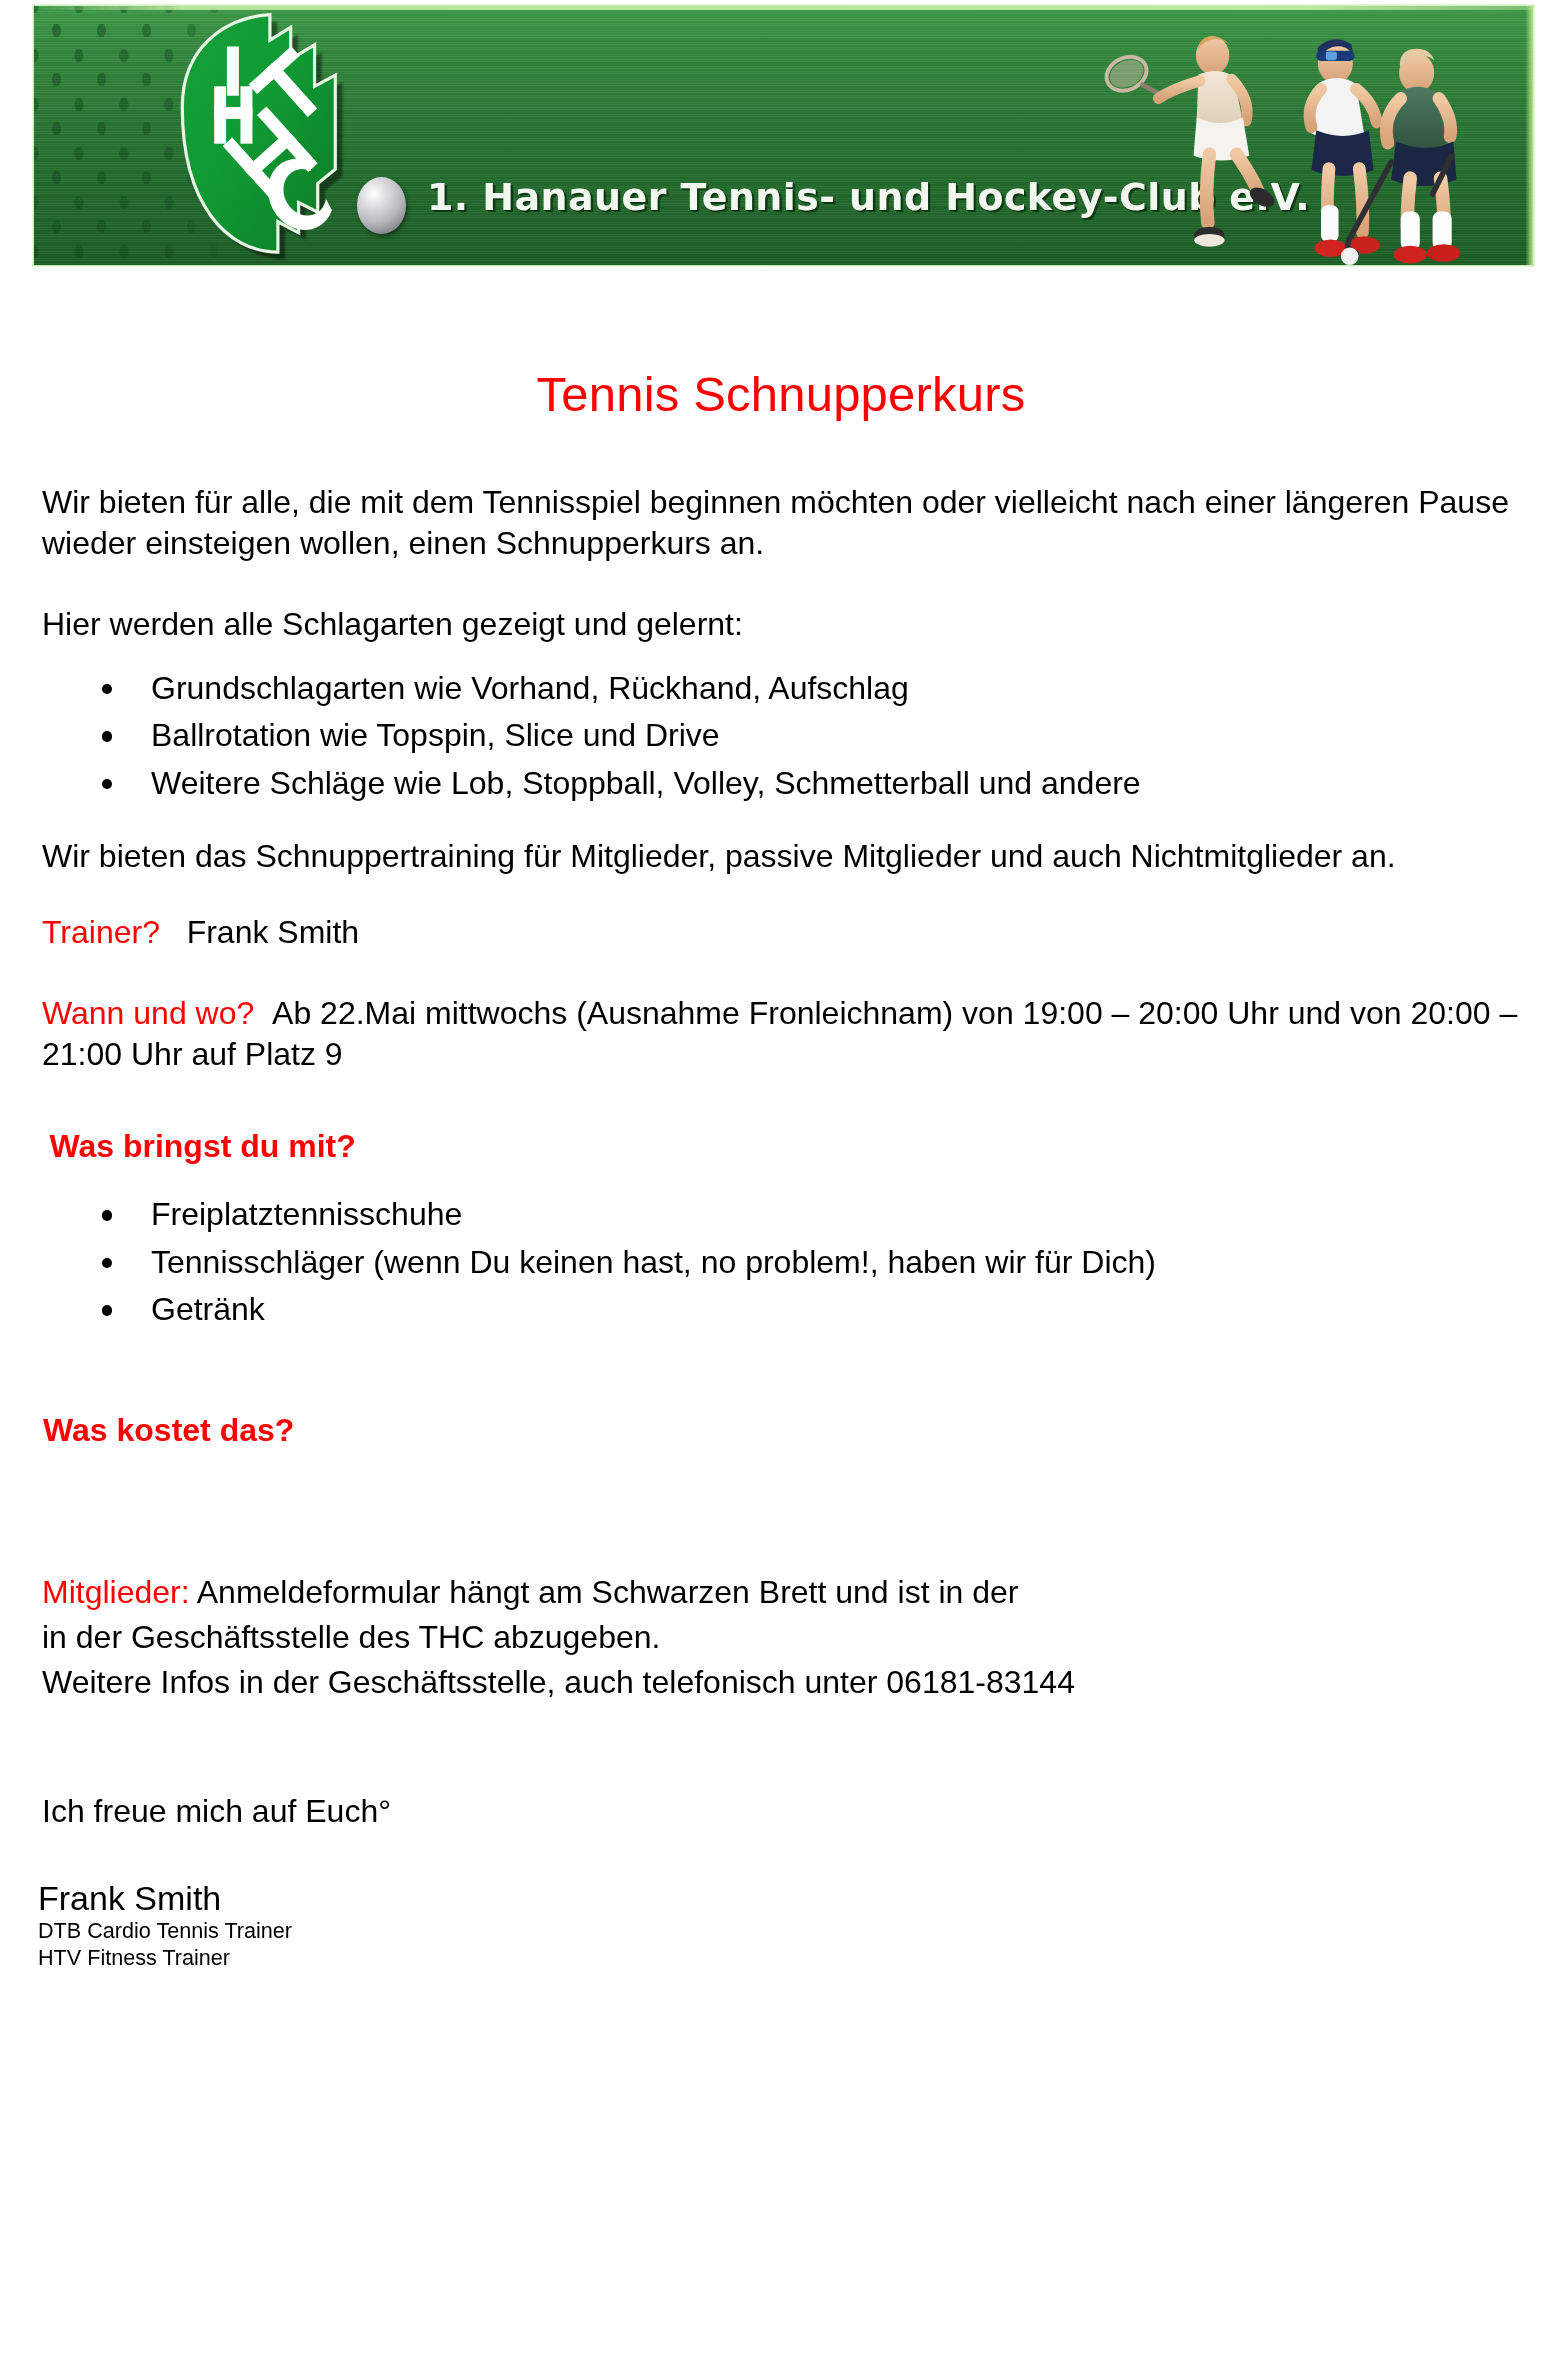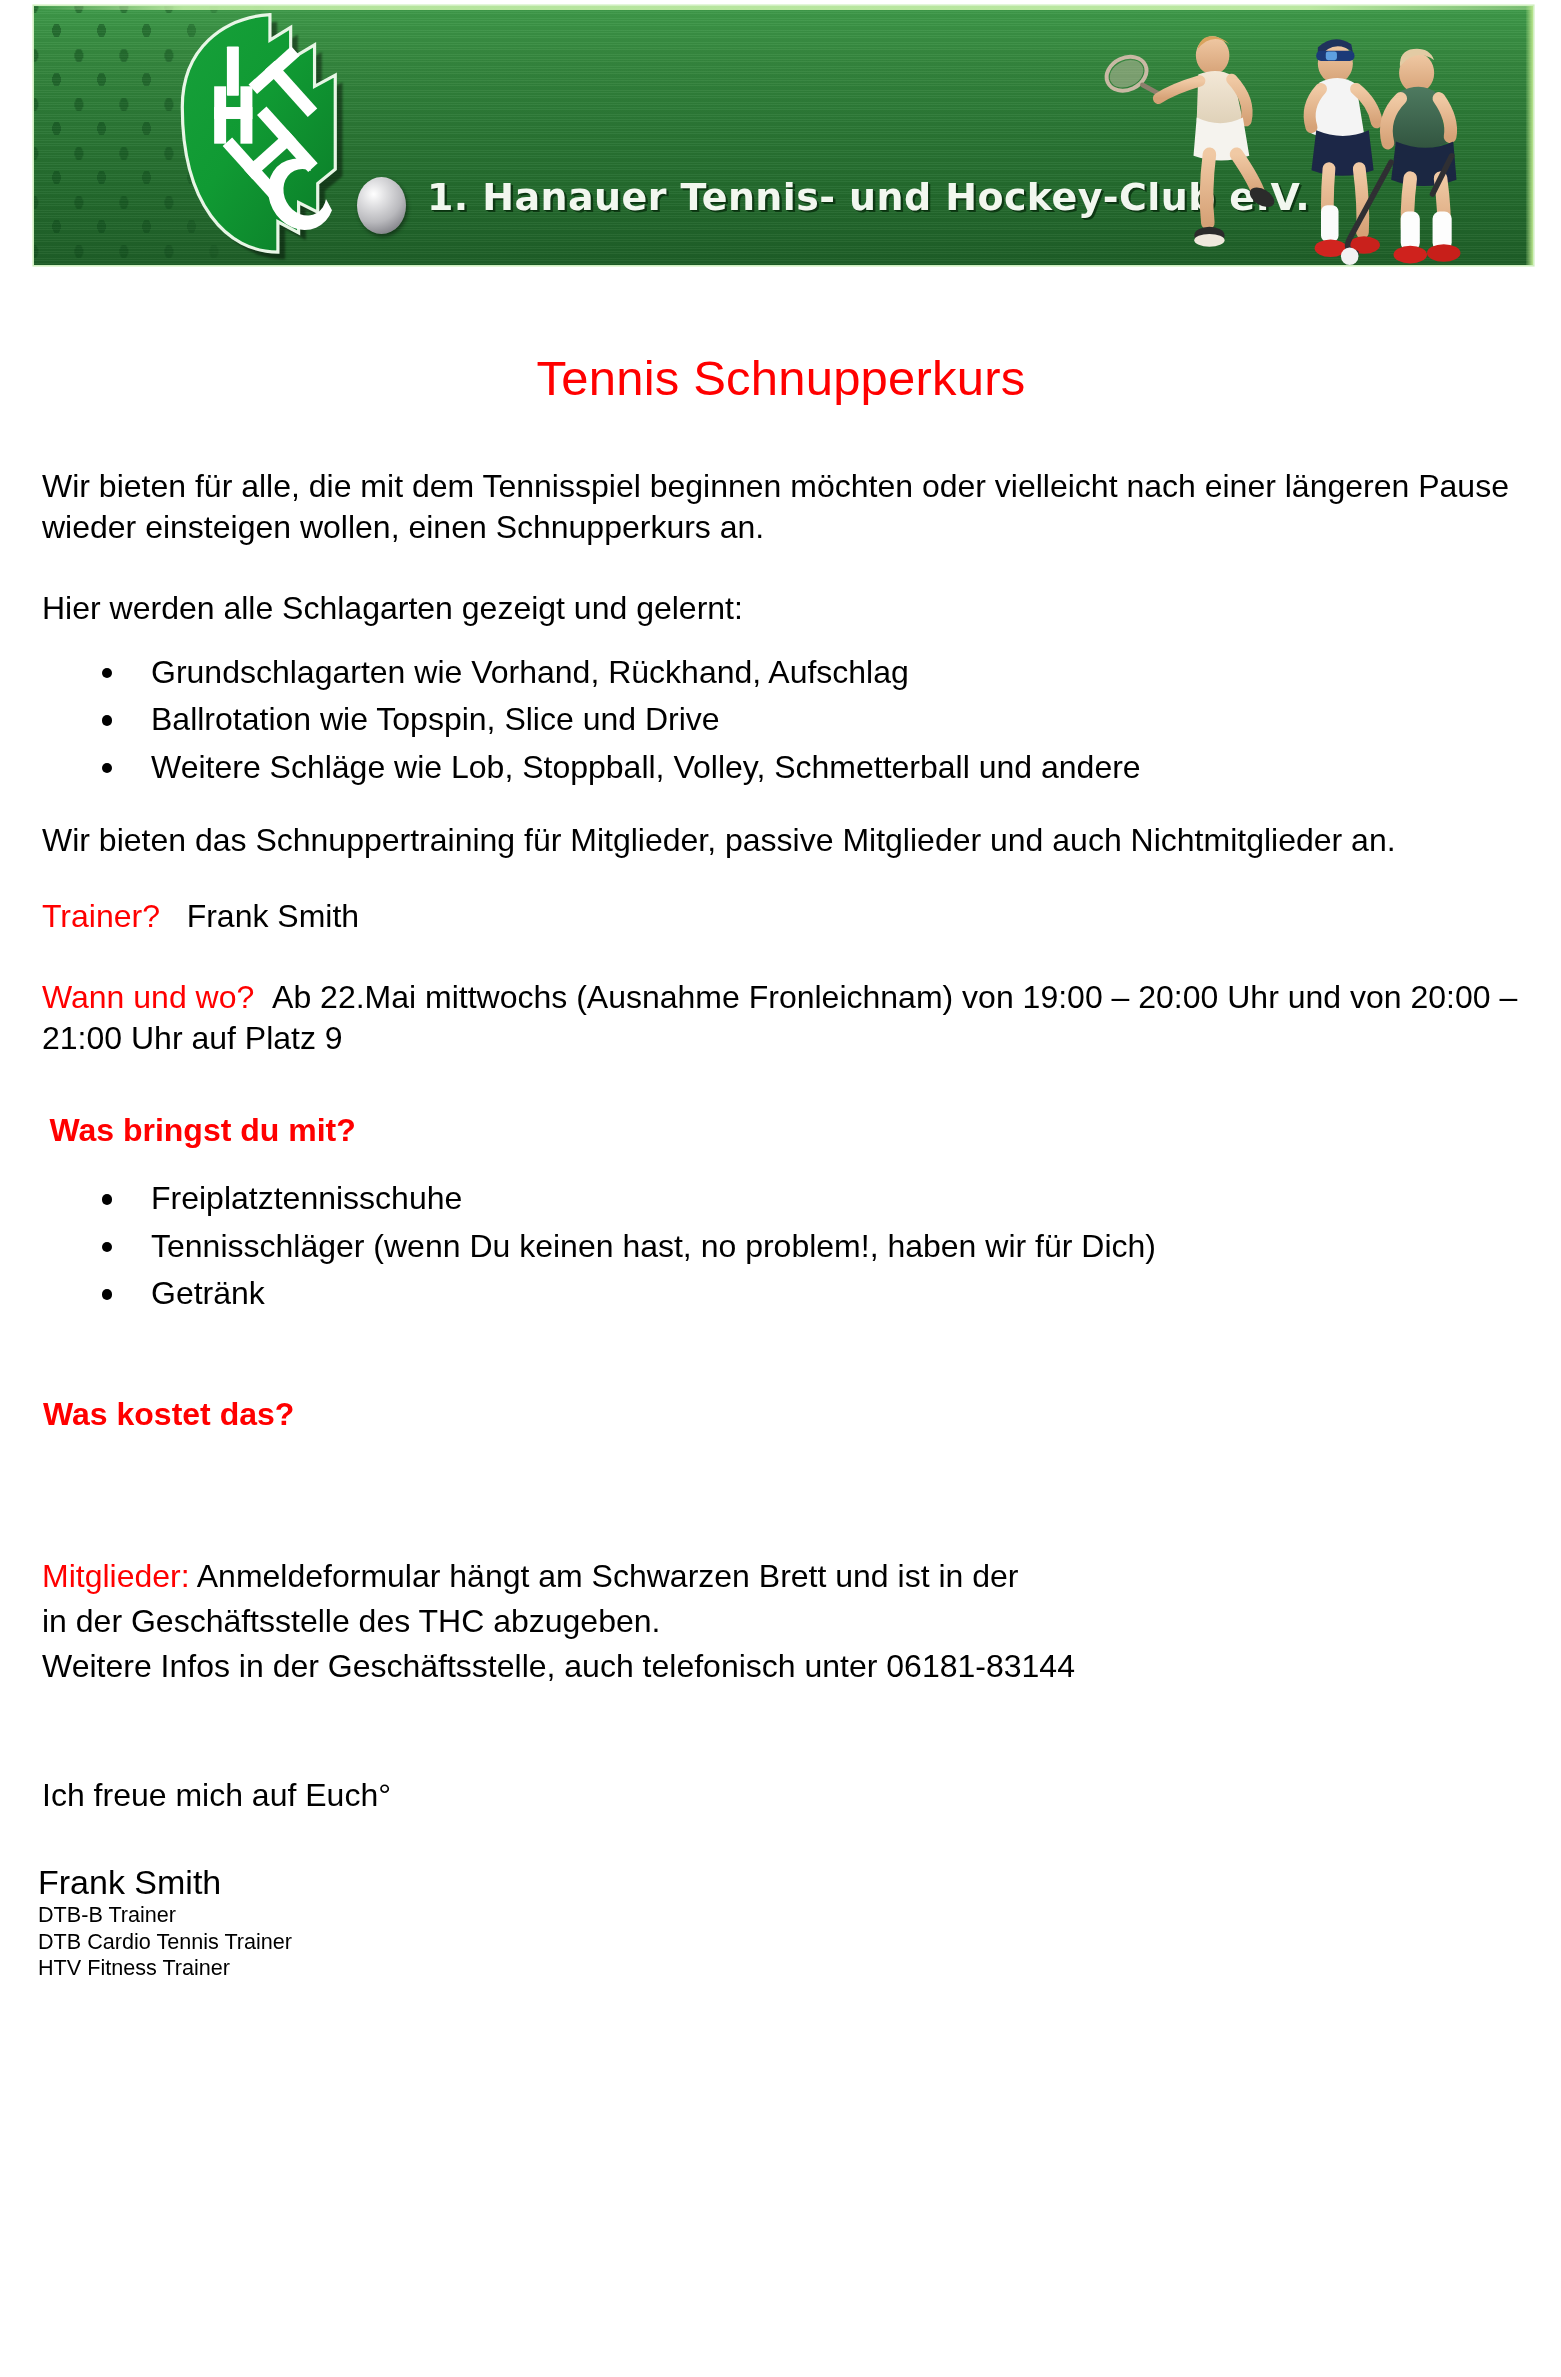--- a/index.html
+++ b/index.html
@@ -129,7 +129,7 @@
   .doc {
     position: absolute;
     left: 0;
-    top: 264px;
+    top: 280px;
     width: 1562px;
   }
   .page-title {

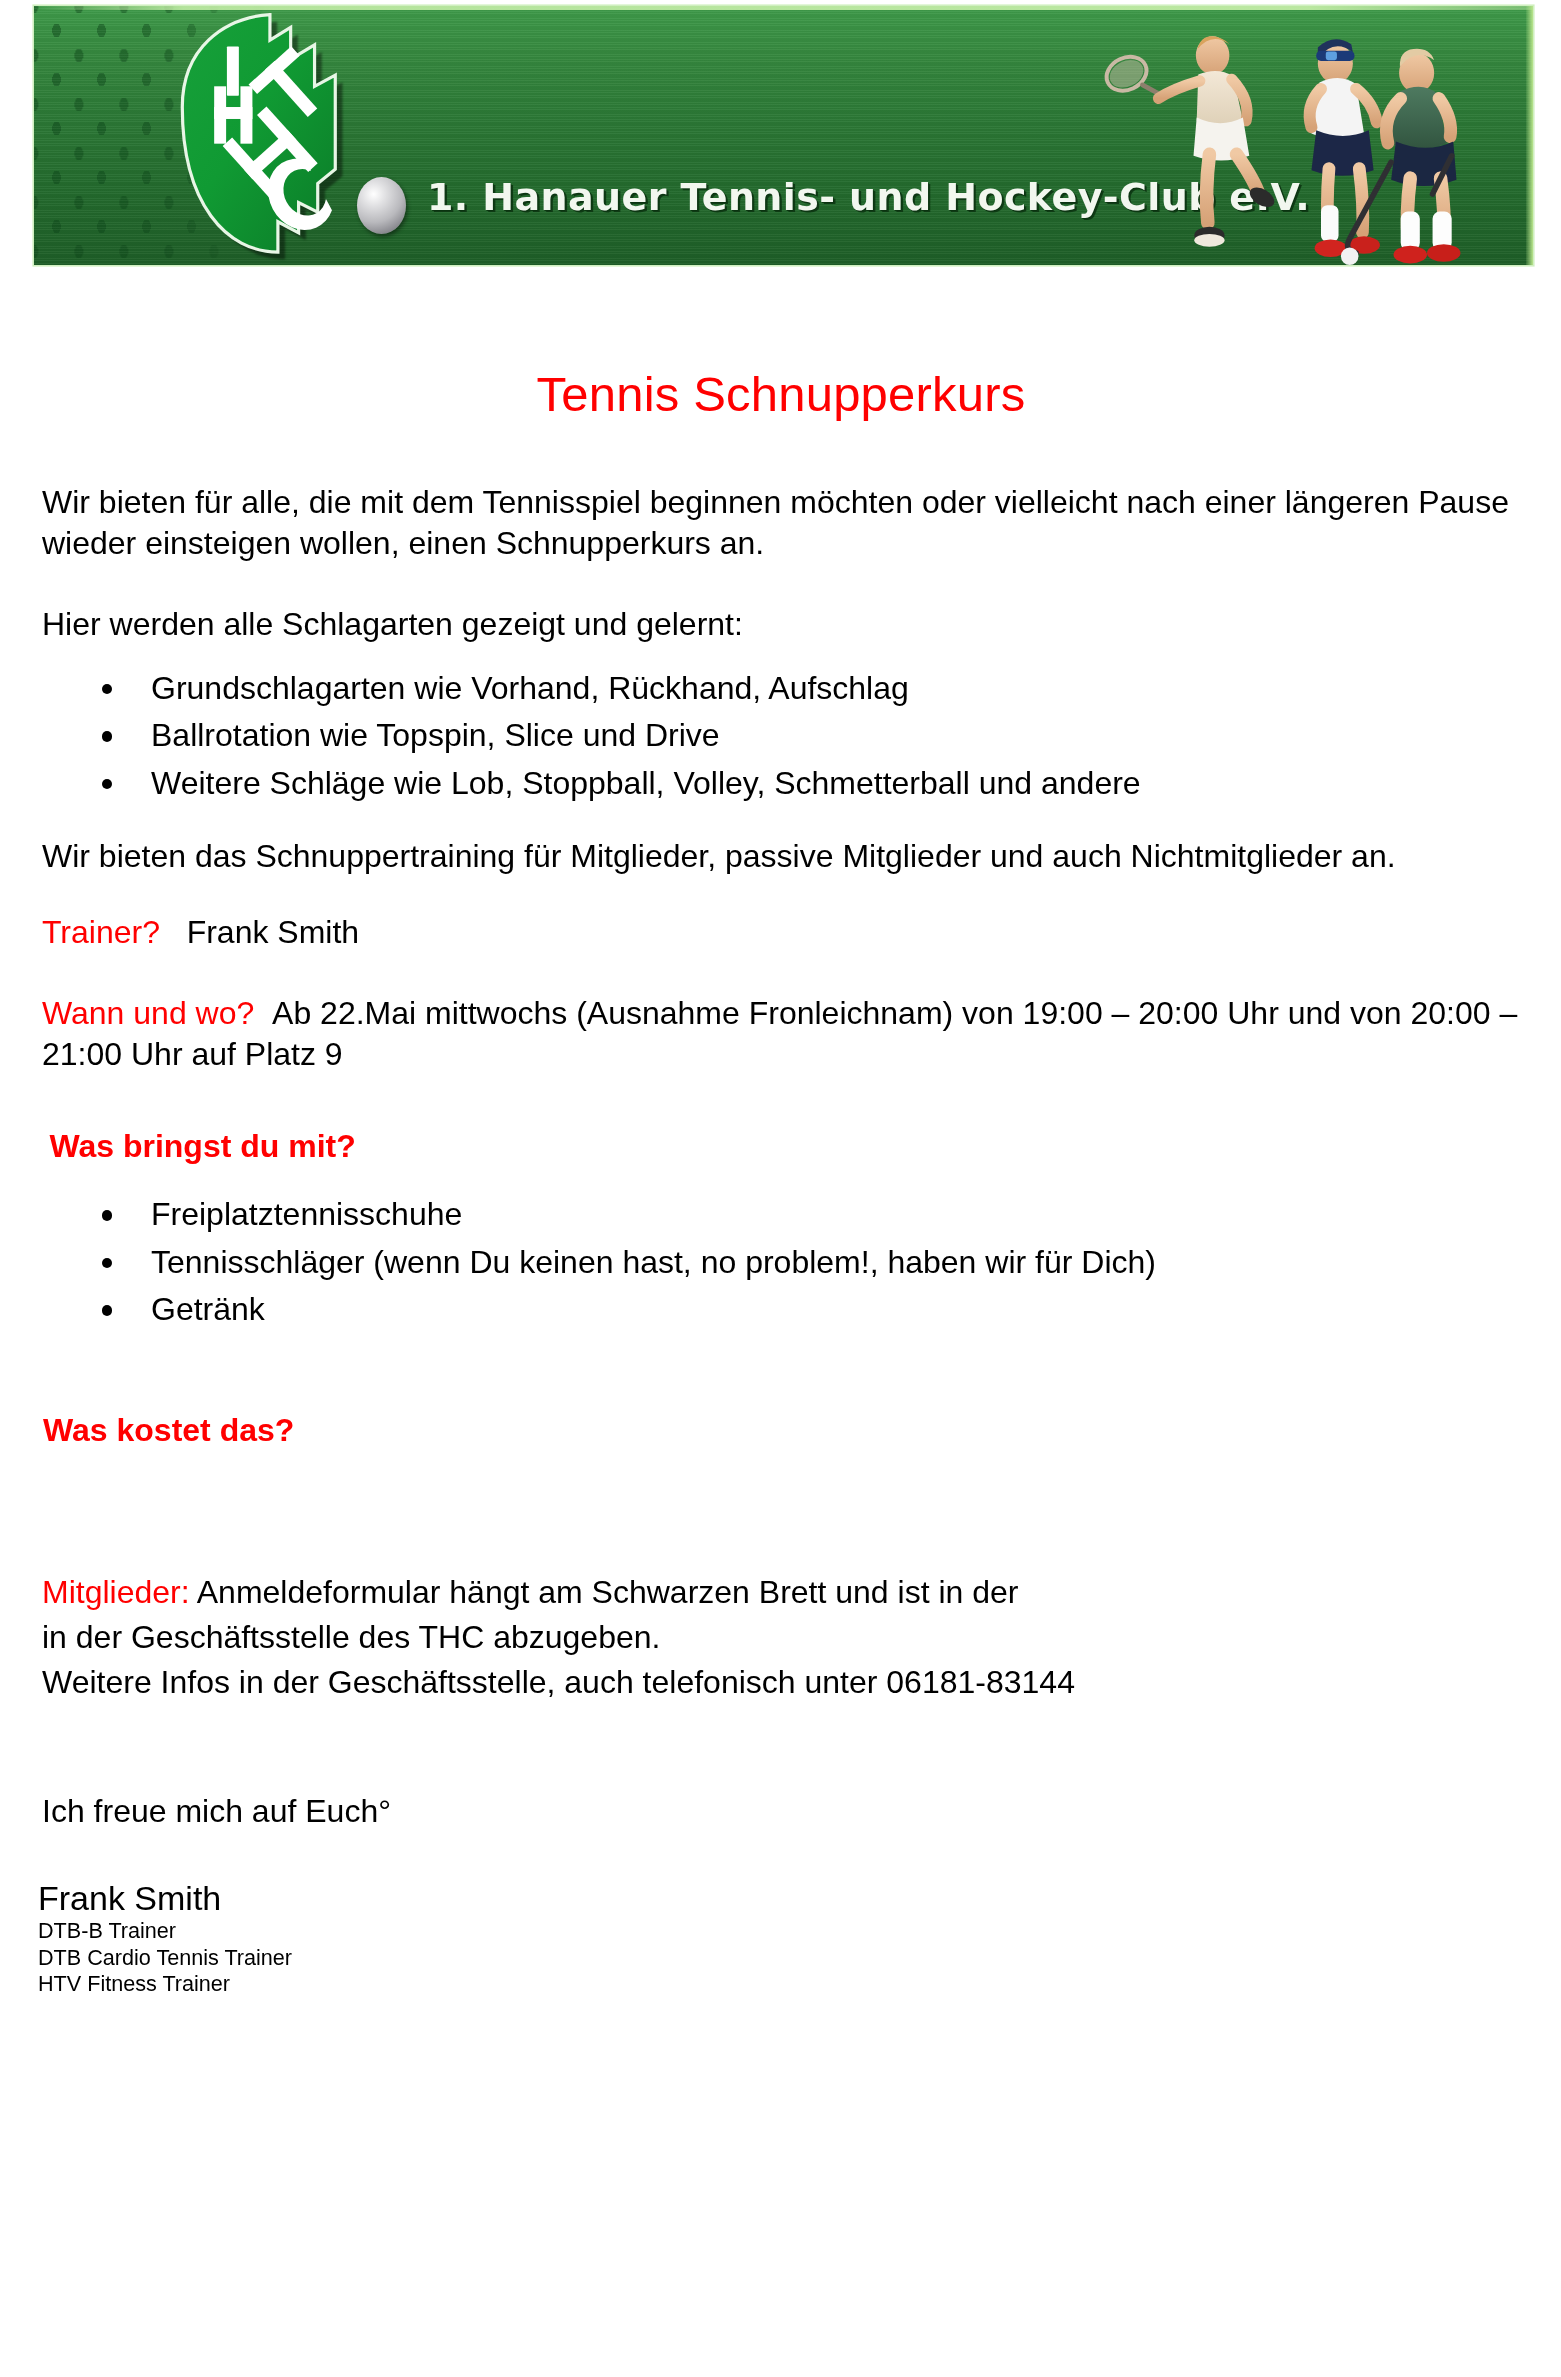--- a/index.html
+++ b/index.html
@@ -439,7 +439,6 @@
     <div class="sp-52"></div>
 
     <p class="sig-name">Frank Smith</p>
-    <p class="sig-line">DTB-B Trainer</p>
     <p class="sig-line">DTB Cardio Tennis Trainer</p>
     <p class="sig-line">HTV Fitness Trainer</p>
 

